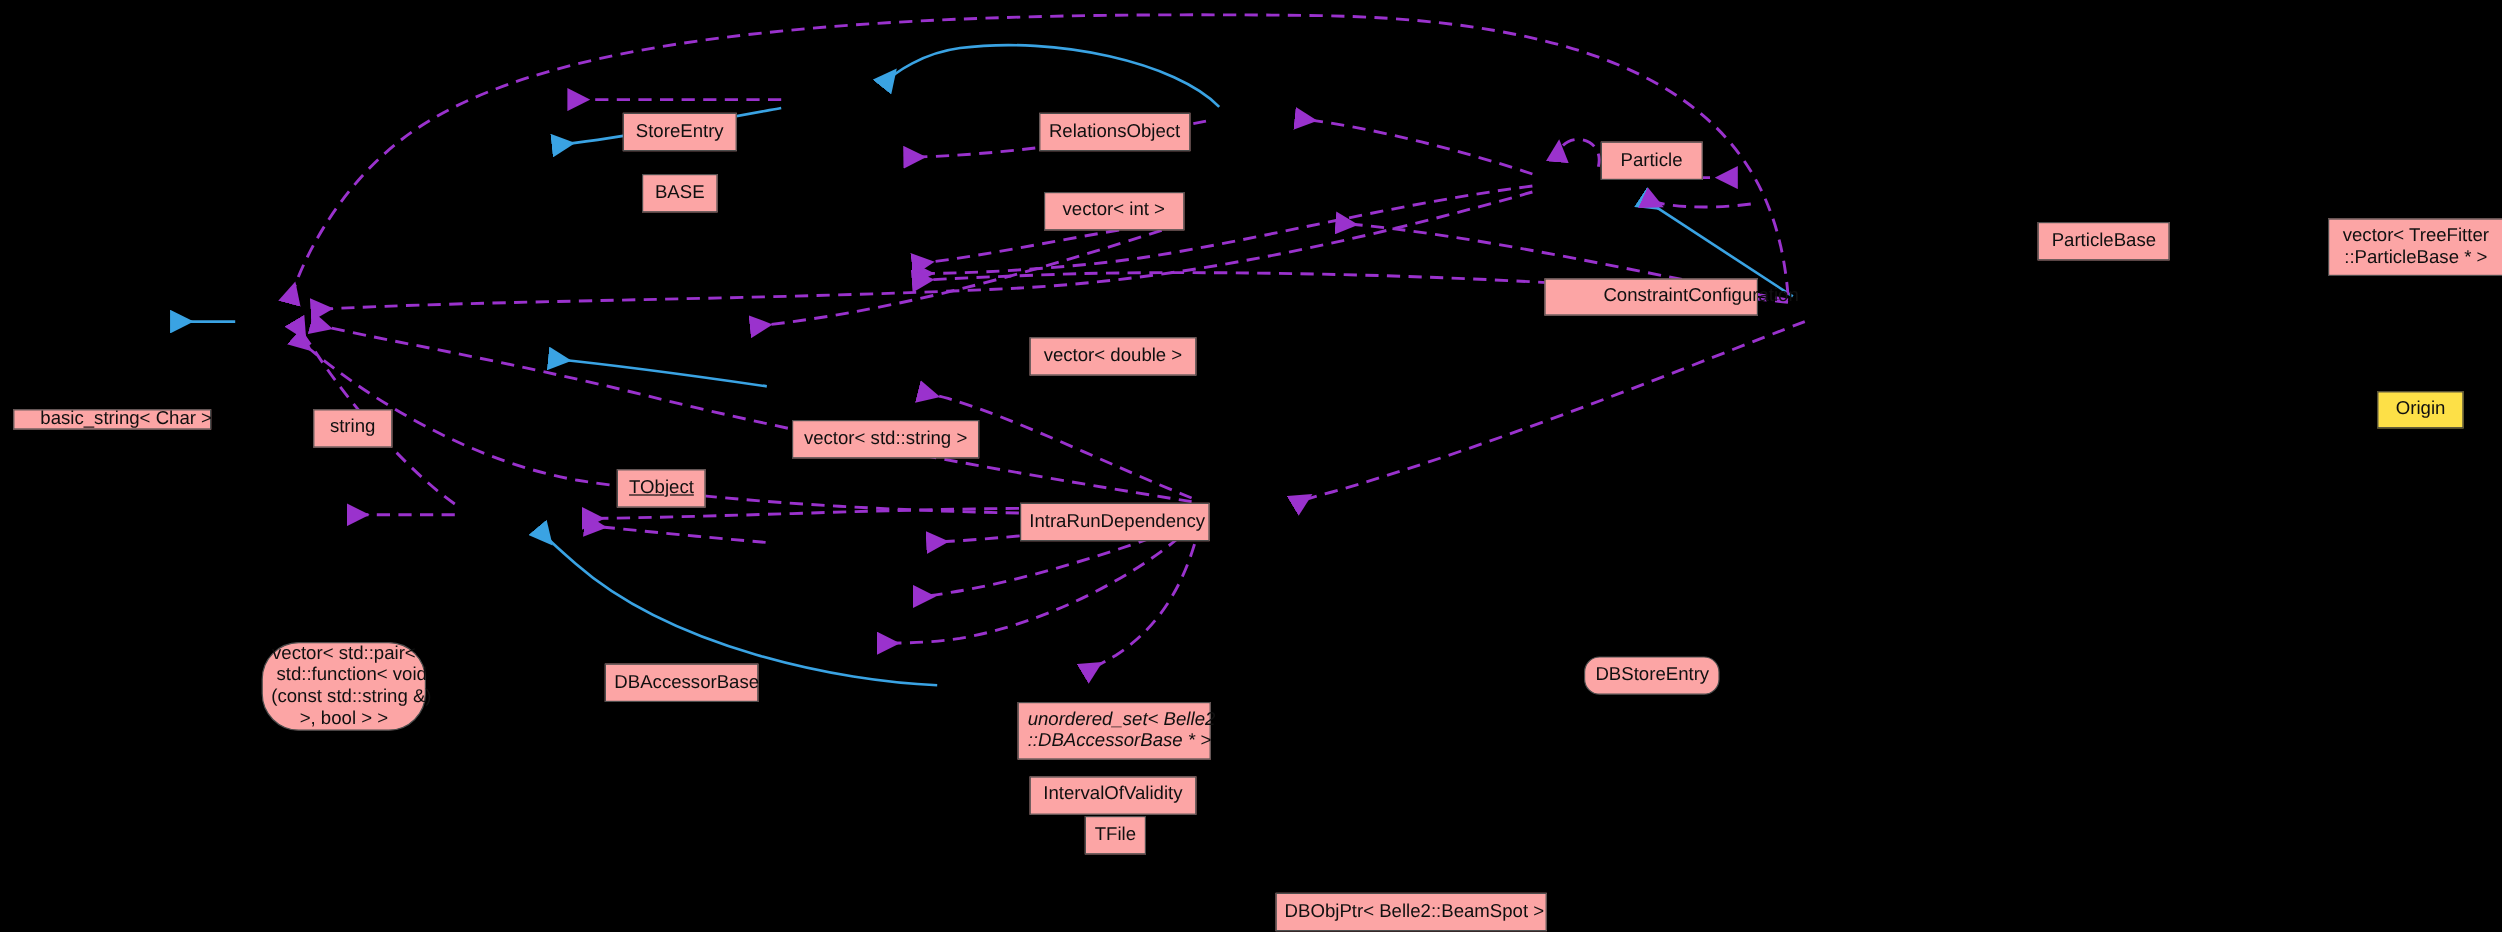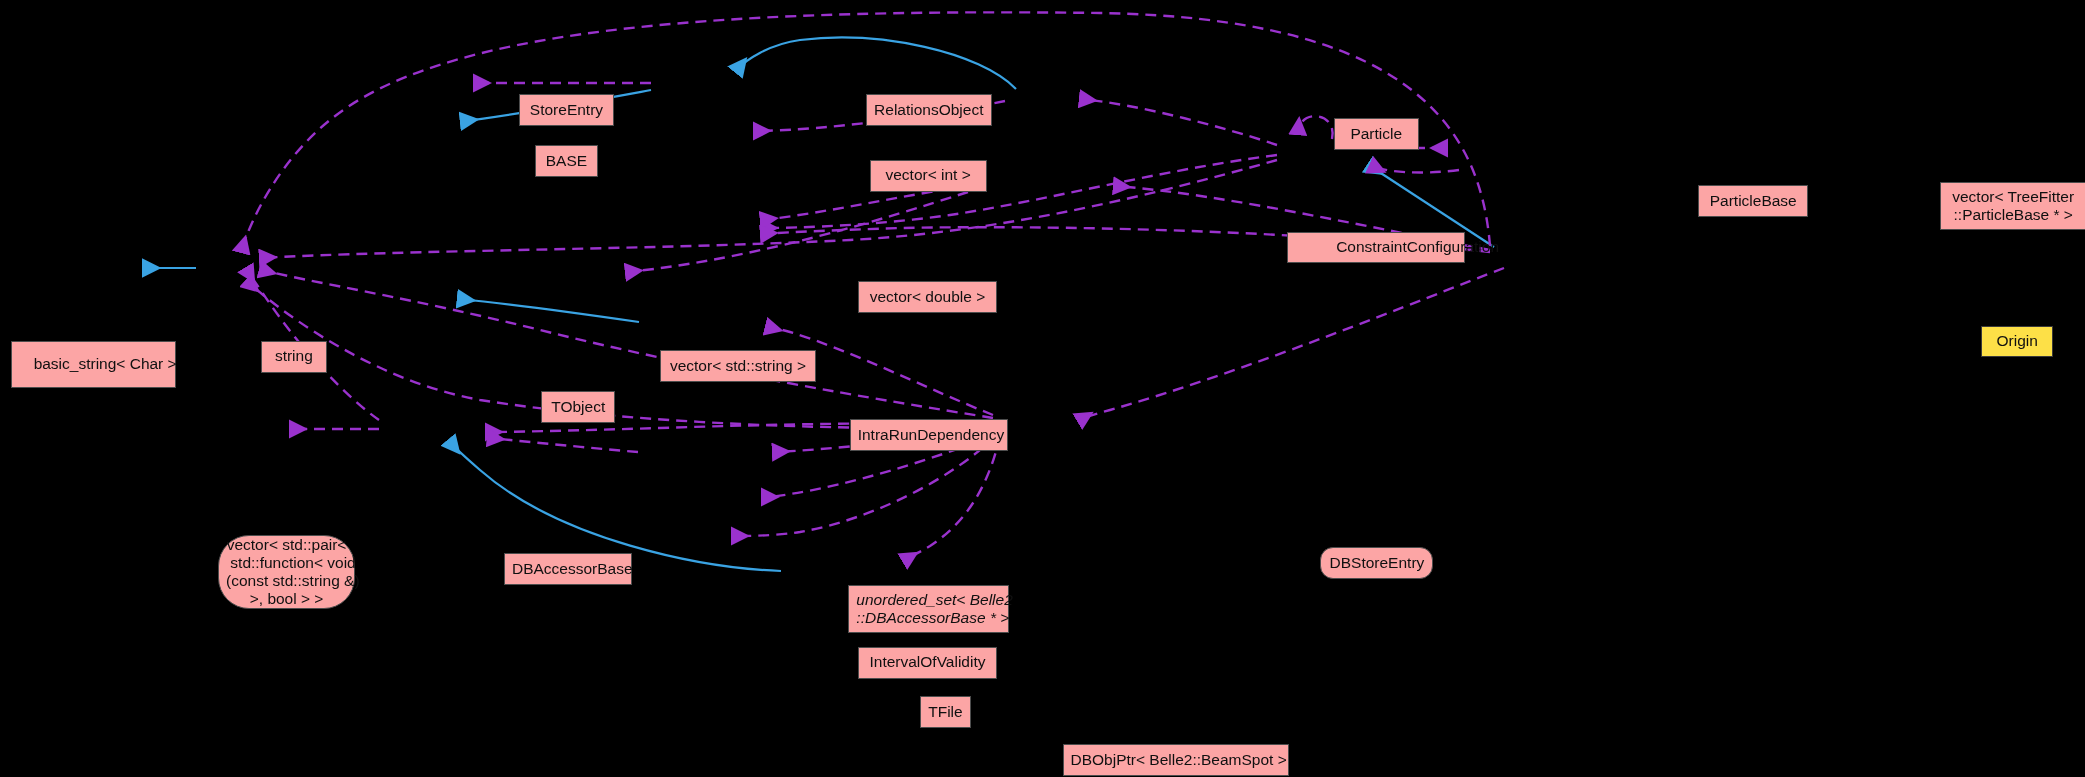--- a/index.html
+++ b/index.html
@@ -78,7 +78,7 @@
     </g>
   </svg>
 
-  <div class="node" style="left: 10.6378px; top: 340.603px; width: 164.885px; height: 47px; padding-left: 22px;"><span class="lbl">basic_string&lt; Char &gt;</span></div>
+  <div class="node" style="left: 10.6378px; top: 340.603px; width: 164.885px; height: 17px; padding-left: 22px;"><span class="lbl">basic_string&lt; Char &gt;</span></div>
   <div class="node" style="left: 260.625px; top: 340.603px; width: 66.486px; height: 31.9315px;"><span class="lbl">string</span></div>
   <div class="node" style="left: 518.591px; top: 94.464px; width: 95.7398px; height: 31.9315px;"><span class="lbl">StoreEntry</span></div>
   <div class="node" style="left: 534.547px; top: 145.022px; width: 63.8265px; height: 31.9315px; align-items: center;"><span class="lbl">BASE</span></div>

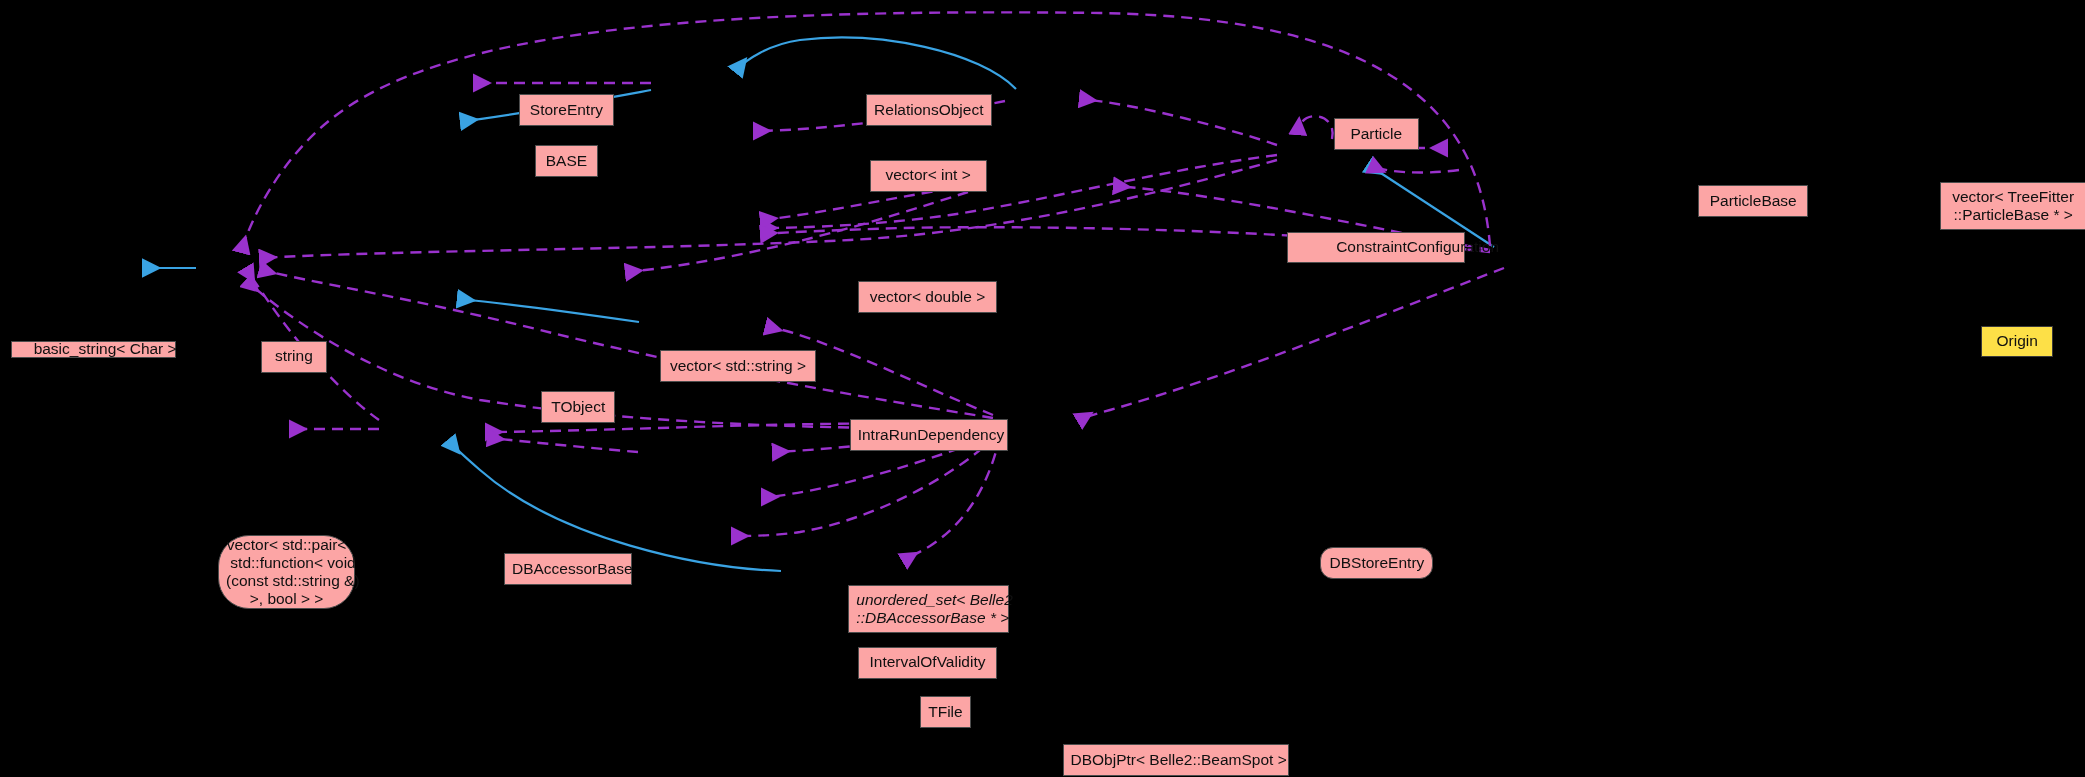--- a/index.html
+++ b/index.html
@@ -92,7 +92,7 @@
   <div class="node" style="left: 857.669px; top: 280.731px; width: 139.621px; height: 31.9315px;"><span class="lbl">vector&lt; double &gt;</span></div>
   <div class="node selected" style="left: 1981.28px; top: 325.967px; width: 71.8048px; height: 30.601px;"><span class="lbl">Origin</span></div>
   <div class="node" style="left: 659.541px; top: 349.916px; width: 156.907px; height: 31.9315px;"><span class="lbl">vector&lt; std::string &gt;</span></div>
-  <div class="node" style="left: 541px; top: 391.161px; width: 74.4643px; height: 31.9315px;"><span class="lbl">TObject</span></div>
+  <div class="node" style="left: 514px; top: 391.161px; width: 74.4643px; height: 31.9315px; text-decoration: underline;"><span class="lbl">TObject</span></div>
   <div class="node" style="left: 849.691px; top: 419.101px; width: 158.237px; height: 31.9315px;"><span class="lbl">IntraRunDependency</span></div>
   <div class="node" style="left: 218.074px; top: 534.853px; width: 137px; height: 74.5068px; border-radius: 31px;"><span class="lbl">vector&lt; std::pair&lt;
  std::function&lt; void

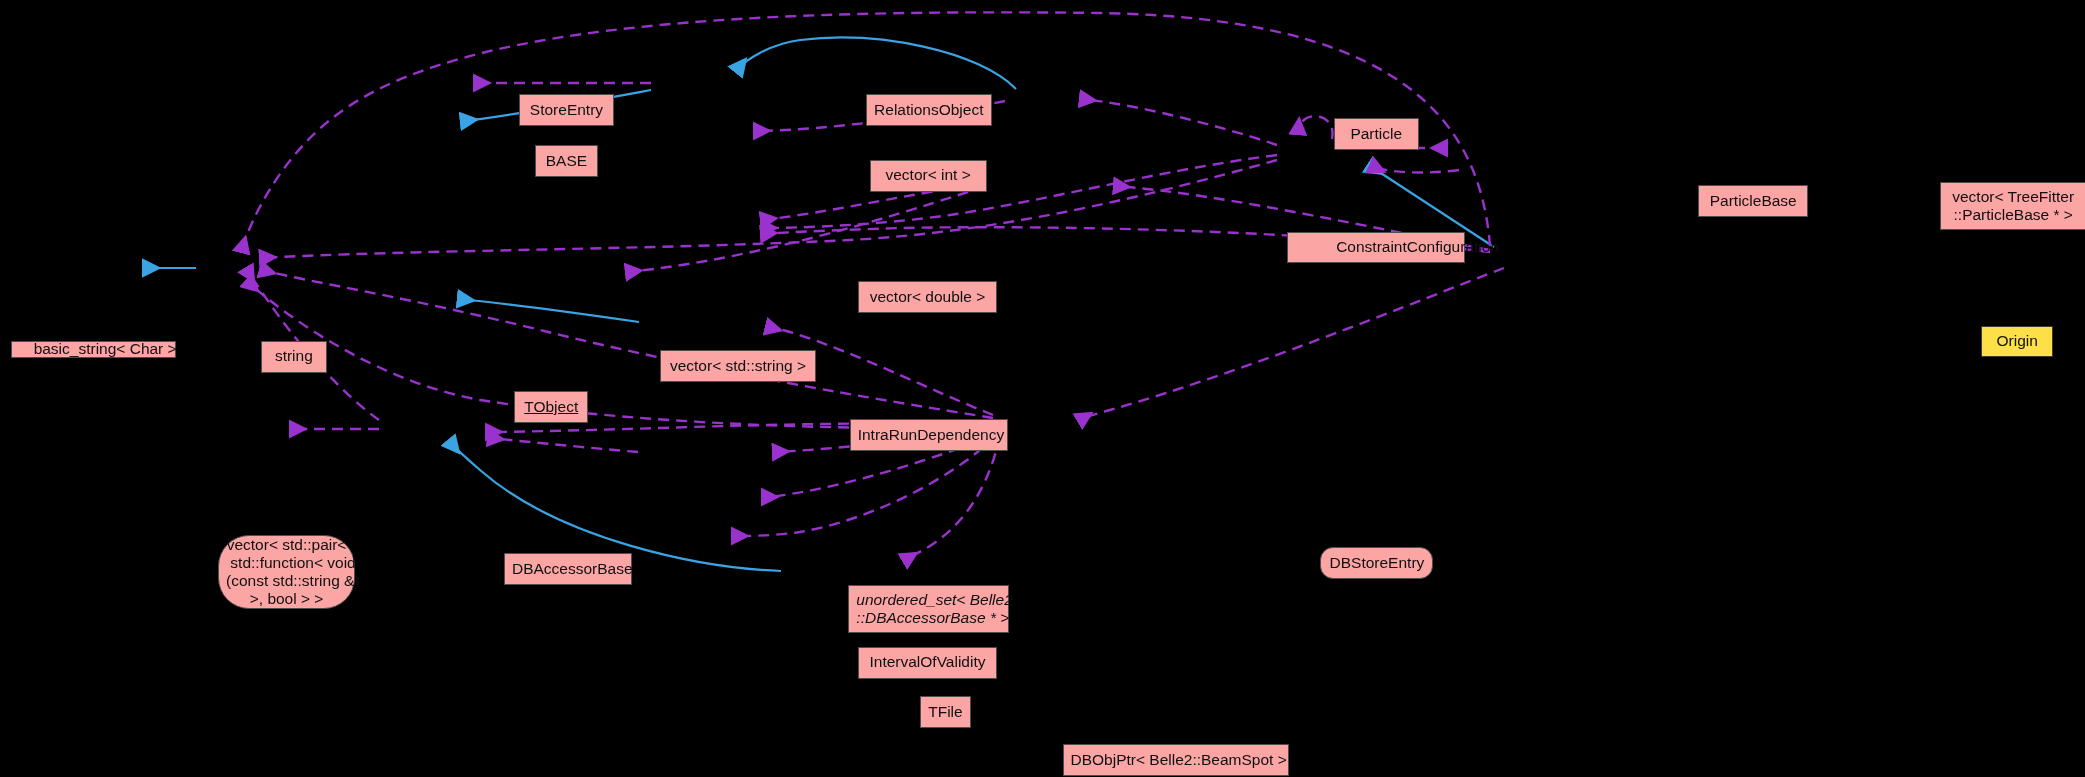--- a/index.html
+++ b/index.html
@@ -103,7 +103,7 @@
   <div class="node" style="left: 848.361px; top: 585.411px; width: 160.896px; height: 47.8973px; font-style: italic;"><span class="lbl">unordered_set&lt; Belle2
 ::DBAccessorBase * &gt;</span></div>
   <div class="node" style="left: 857.669px; top: 646.613px; width: 139.621px; height: 31.9315px;"><span class="lbl">IntervalOfValidity</span></div>
-  <div class="node" style="left: 904.209px; top: 696px; width: 50.5293px; height: 31.9315px; margin-left: 16px;"><span class="lbl">TFile</span></div>
+  <div class="node" style="left: 904.209px; top: 680px; width: 50.5293px; height: 31.9315px;"><span class="lbl">TFile</span></div>
   <div class="node" style="left: 1038.51px; top: 743.738px; width: 226.052px; height: 31.9315px; margin-left: 24px;"><span class="lbl">DBObjPtr&lt; Belle2::BeamSpot &gt;</span></div>
 
 </div>

